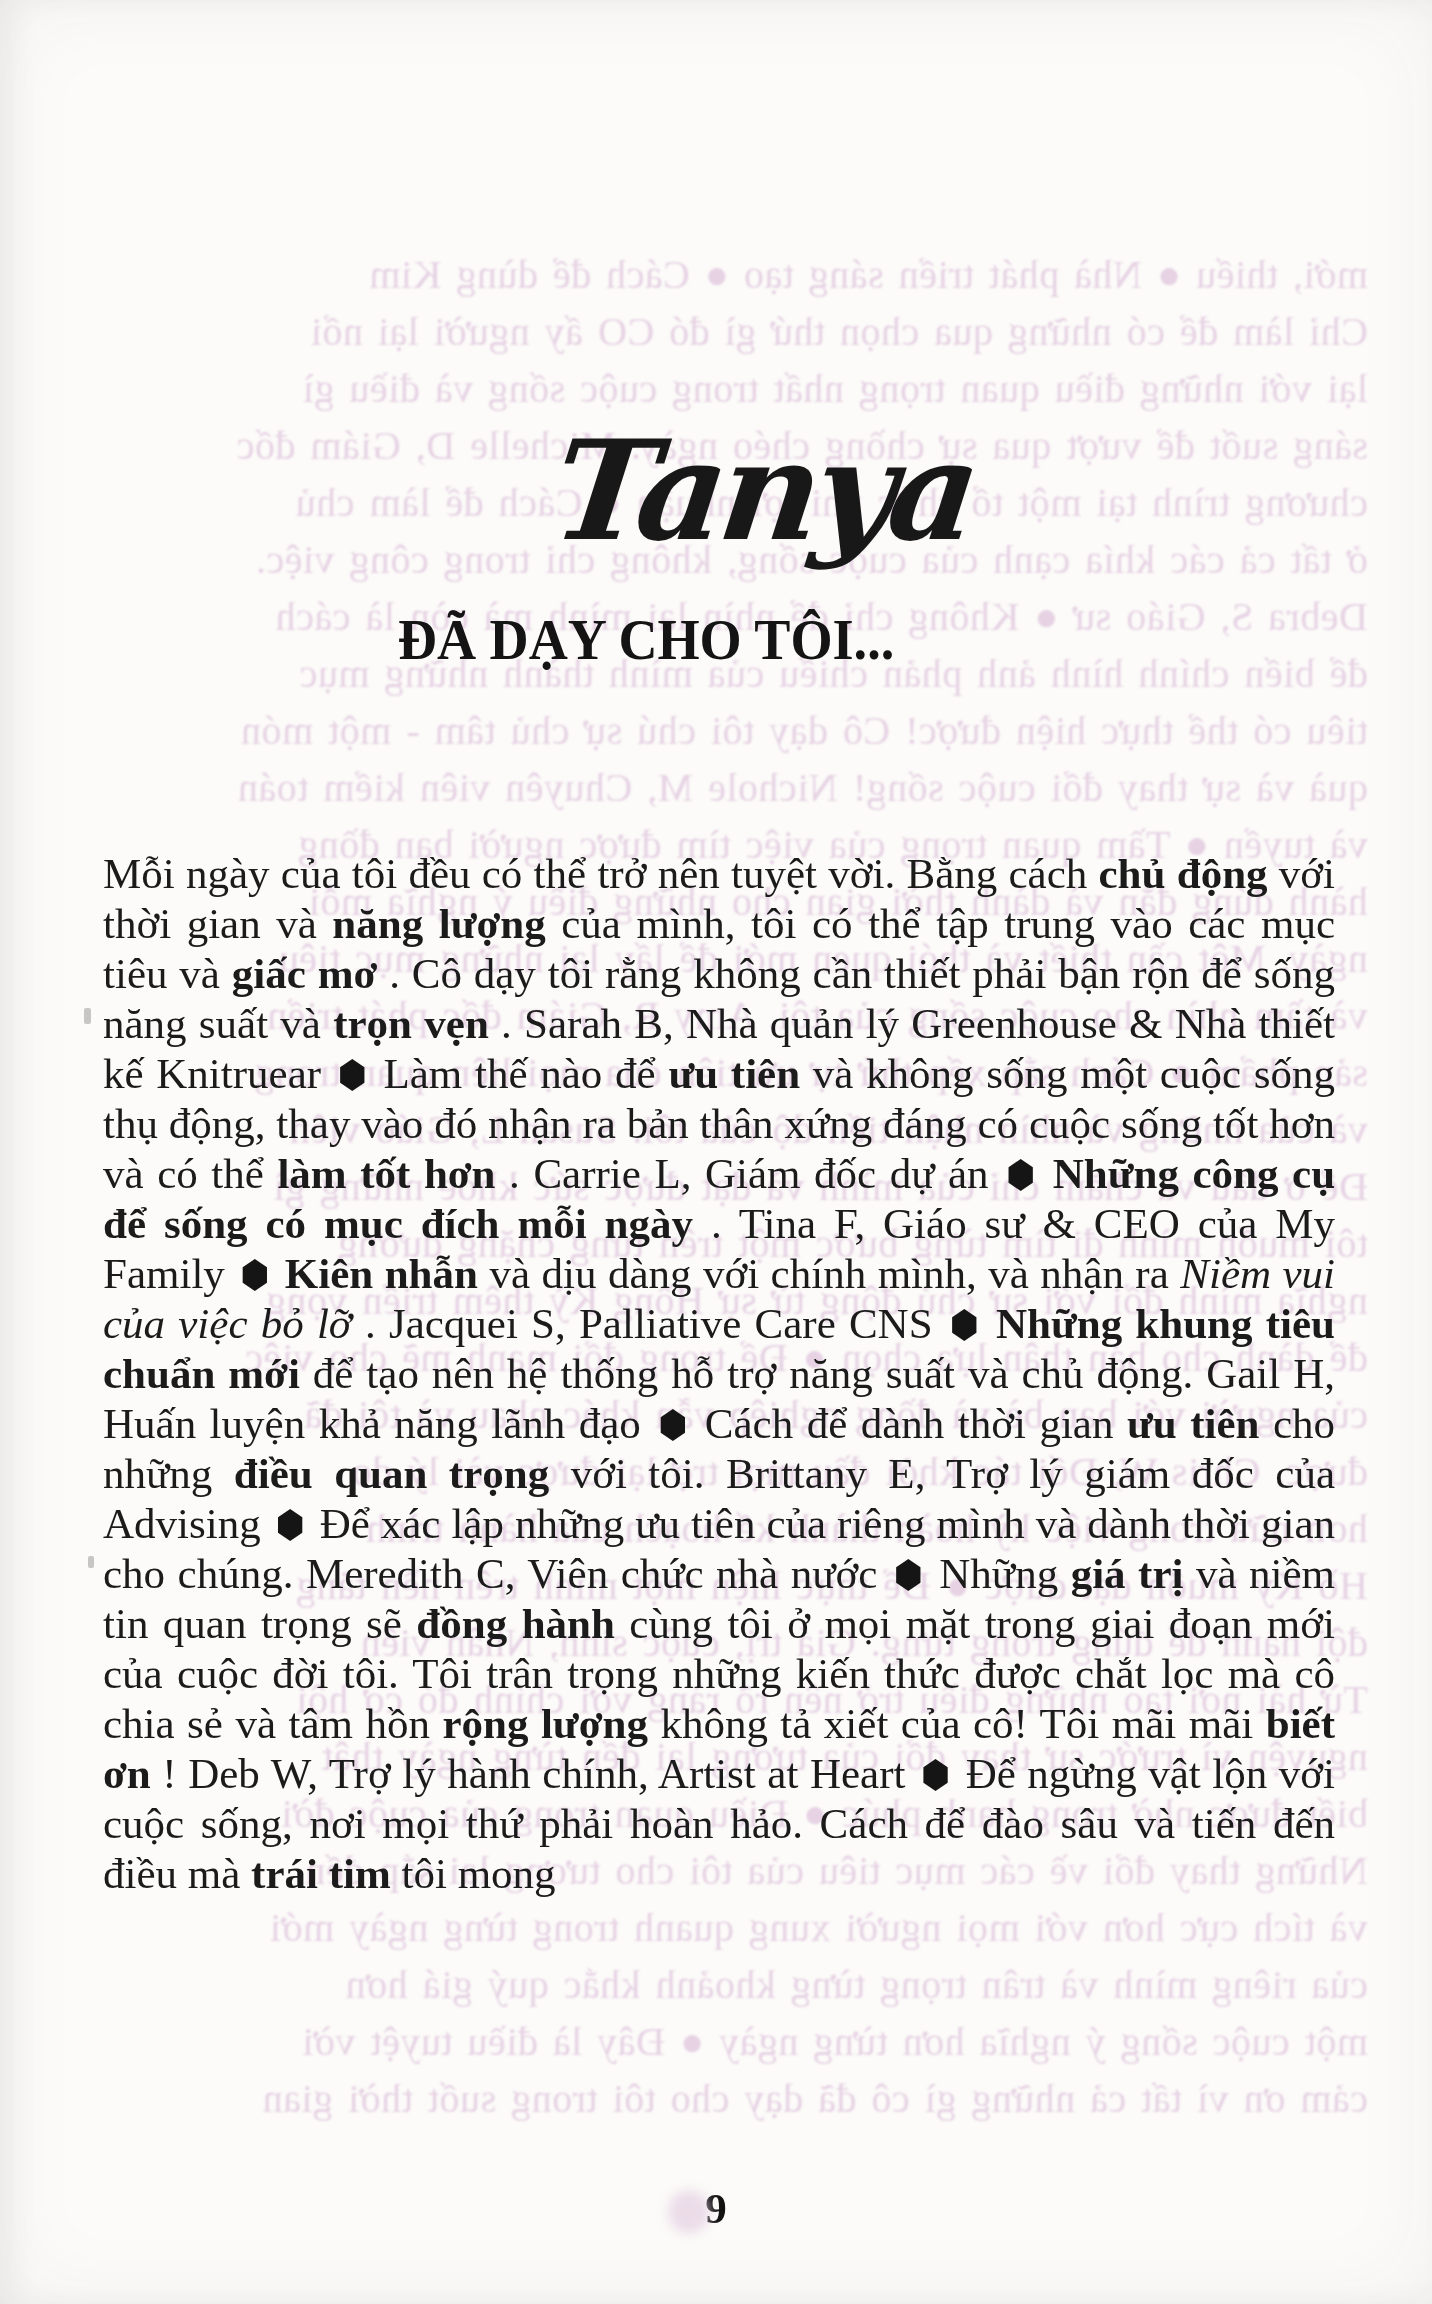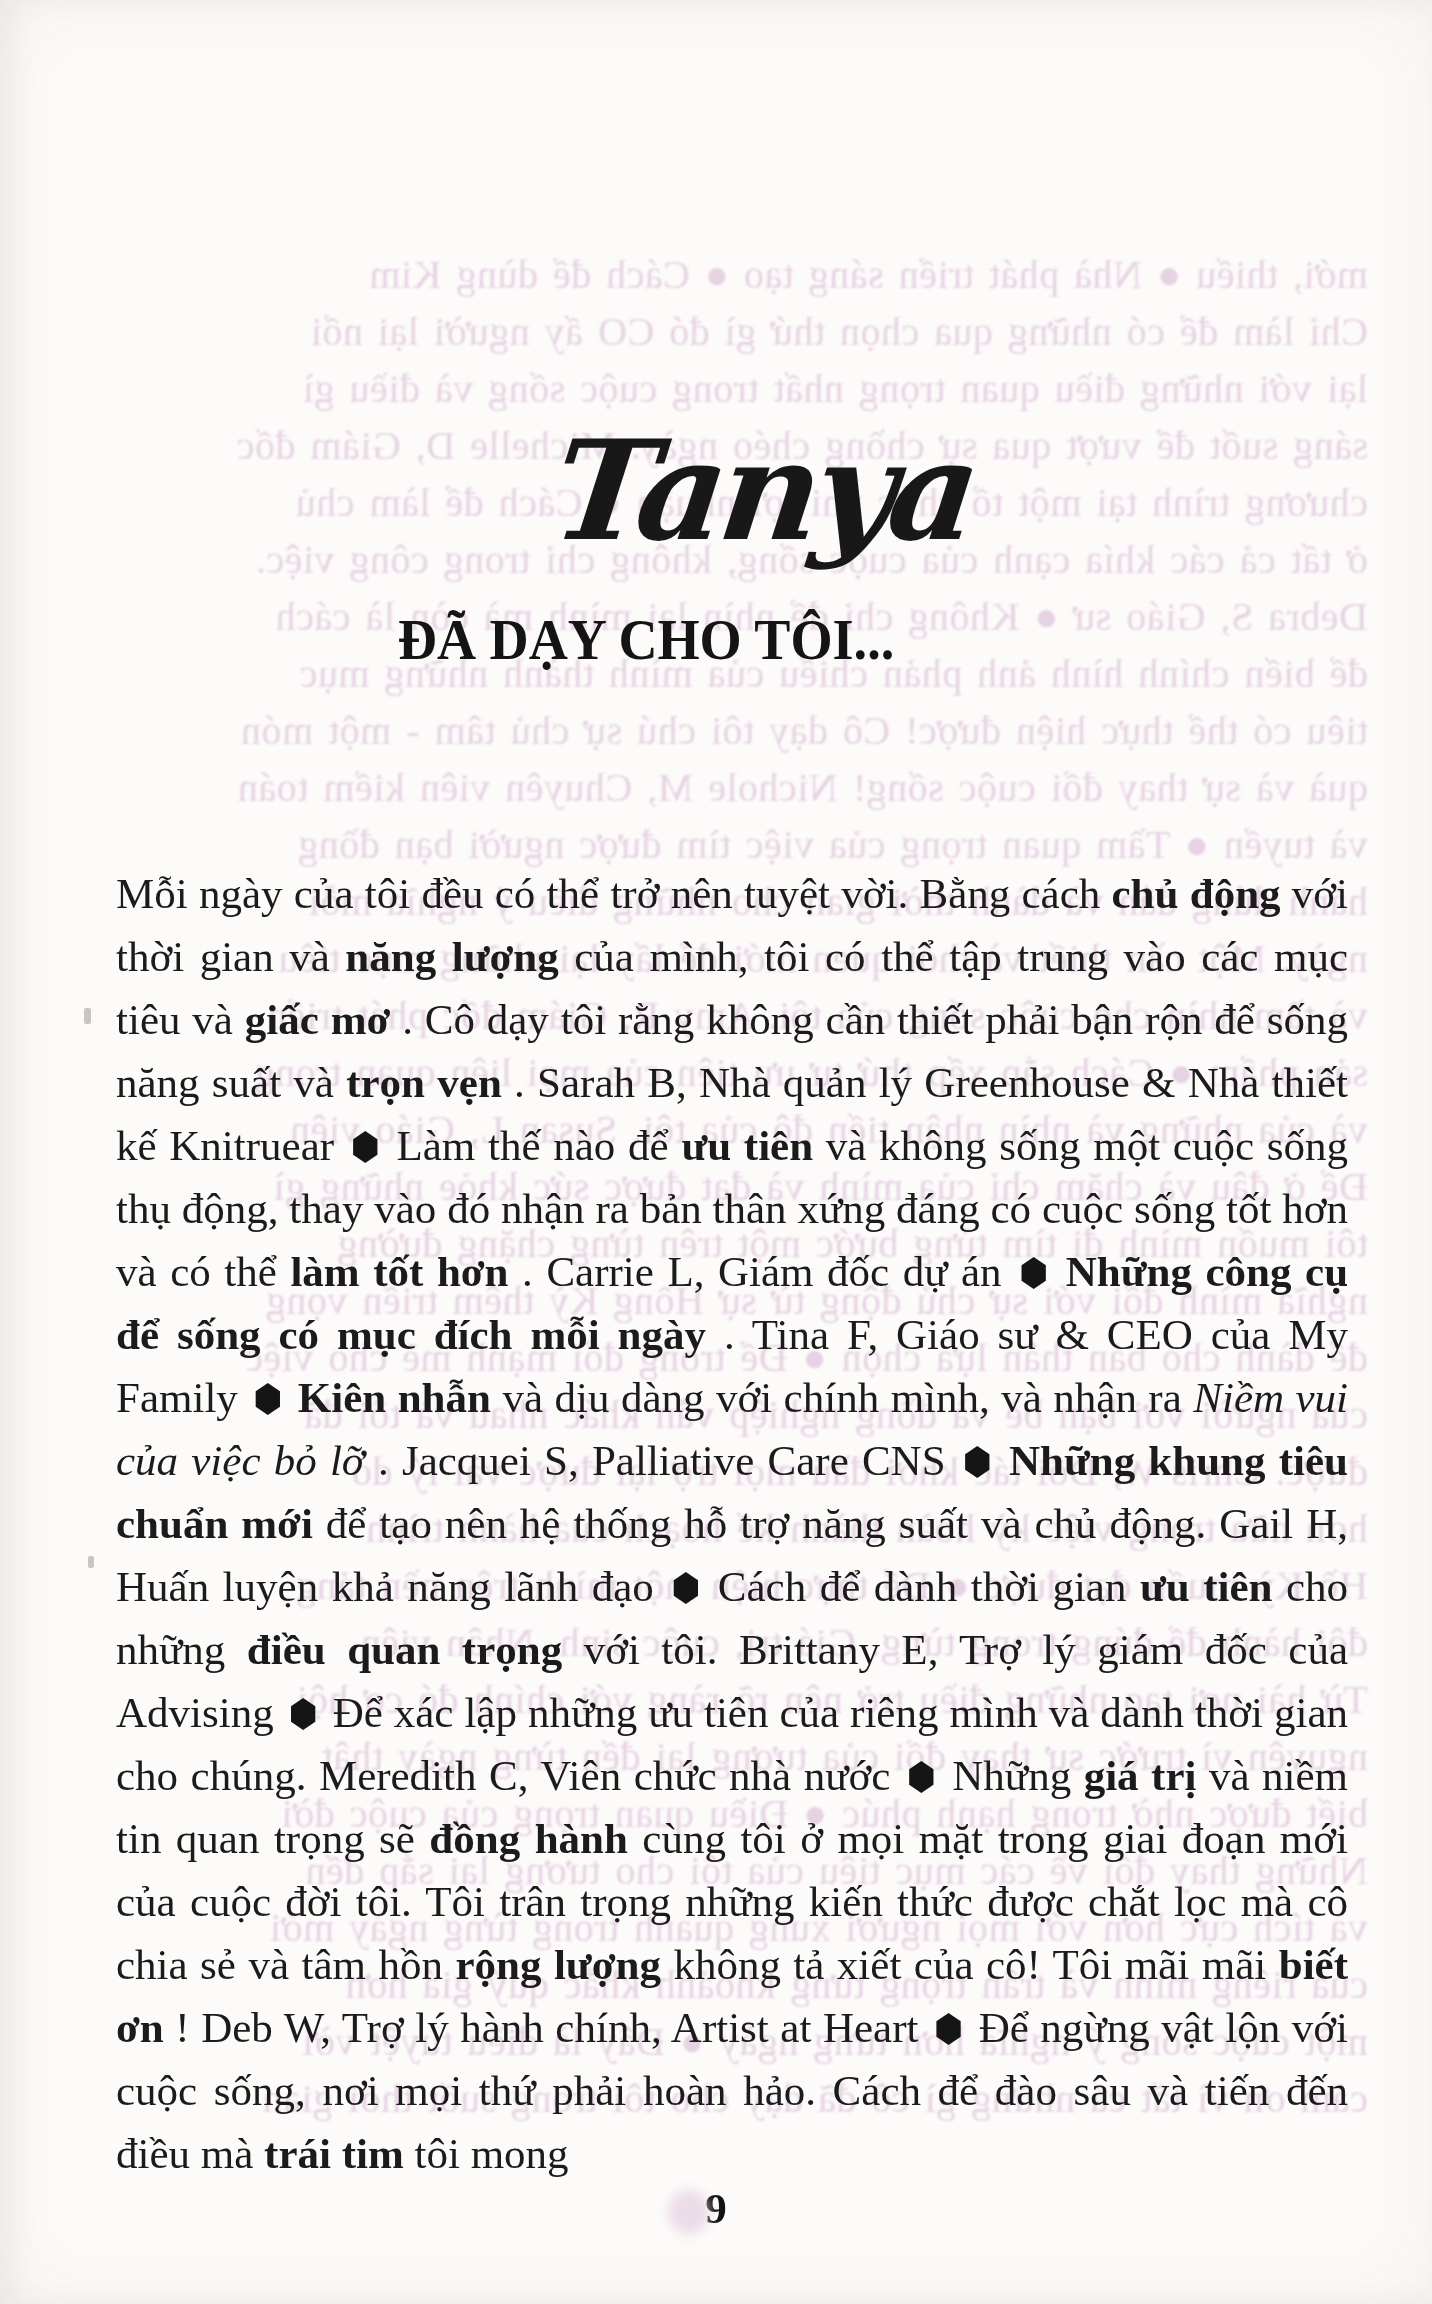--- a/index.html
+++ b/index.html
@@ -49,9 +49,9 @@
   }
   .body{
     position:absolute;top:846px;left:100px;width:1232px;
-    font-size:43px;line-height:63px;
+    font-size:43px;line-height:50px;
     text-align:justify;
-    margin:16px;
+    margin:3px;
     color:#1b1b1b;
   }
   .seg.b{font-weight:bold;}

